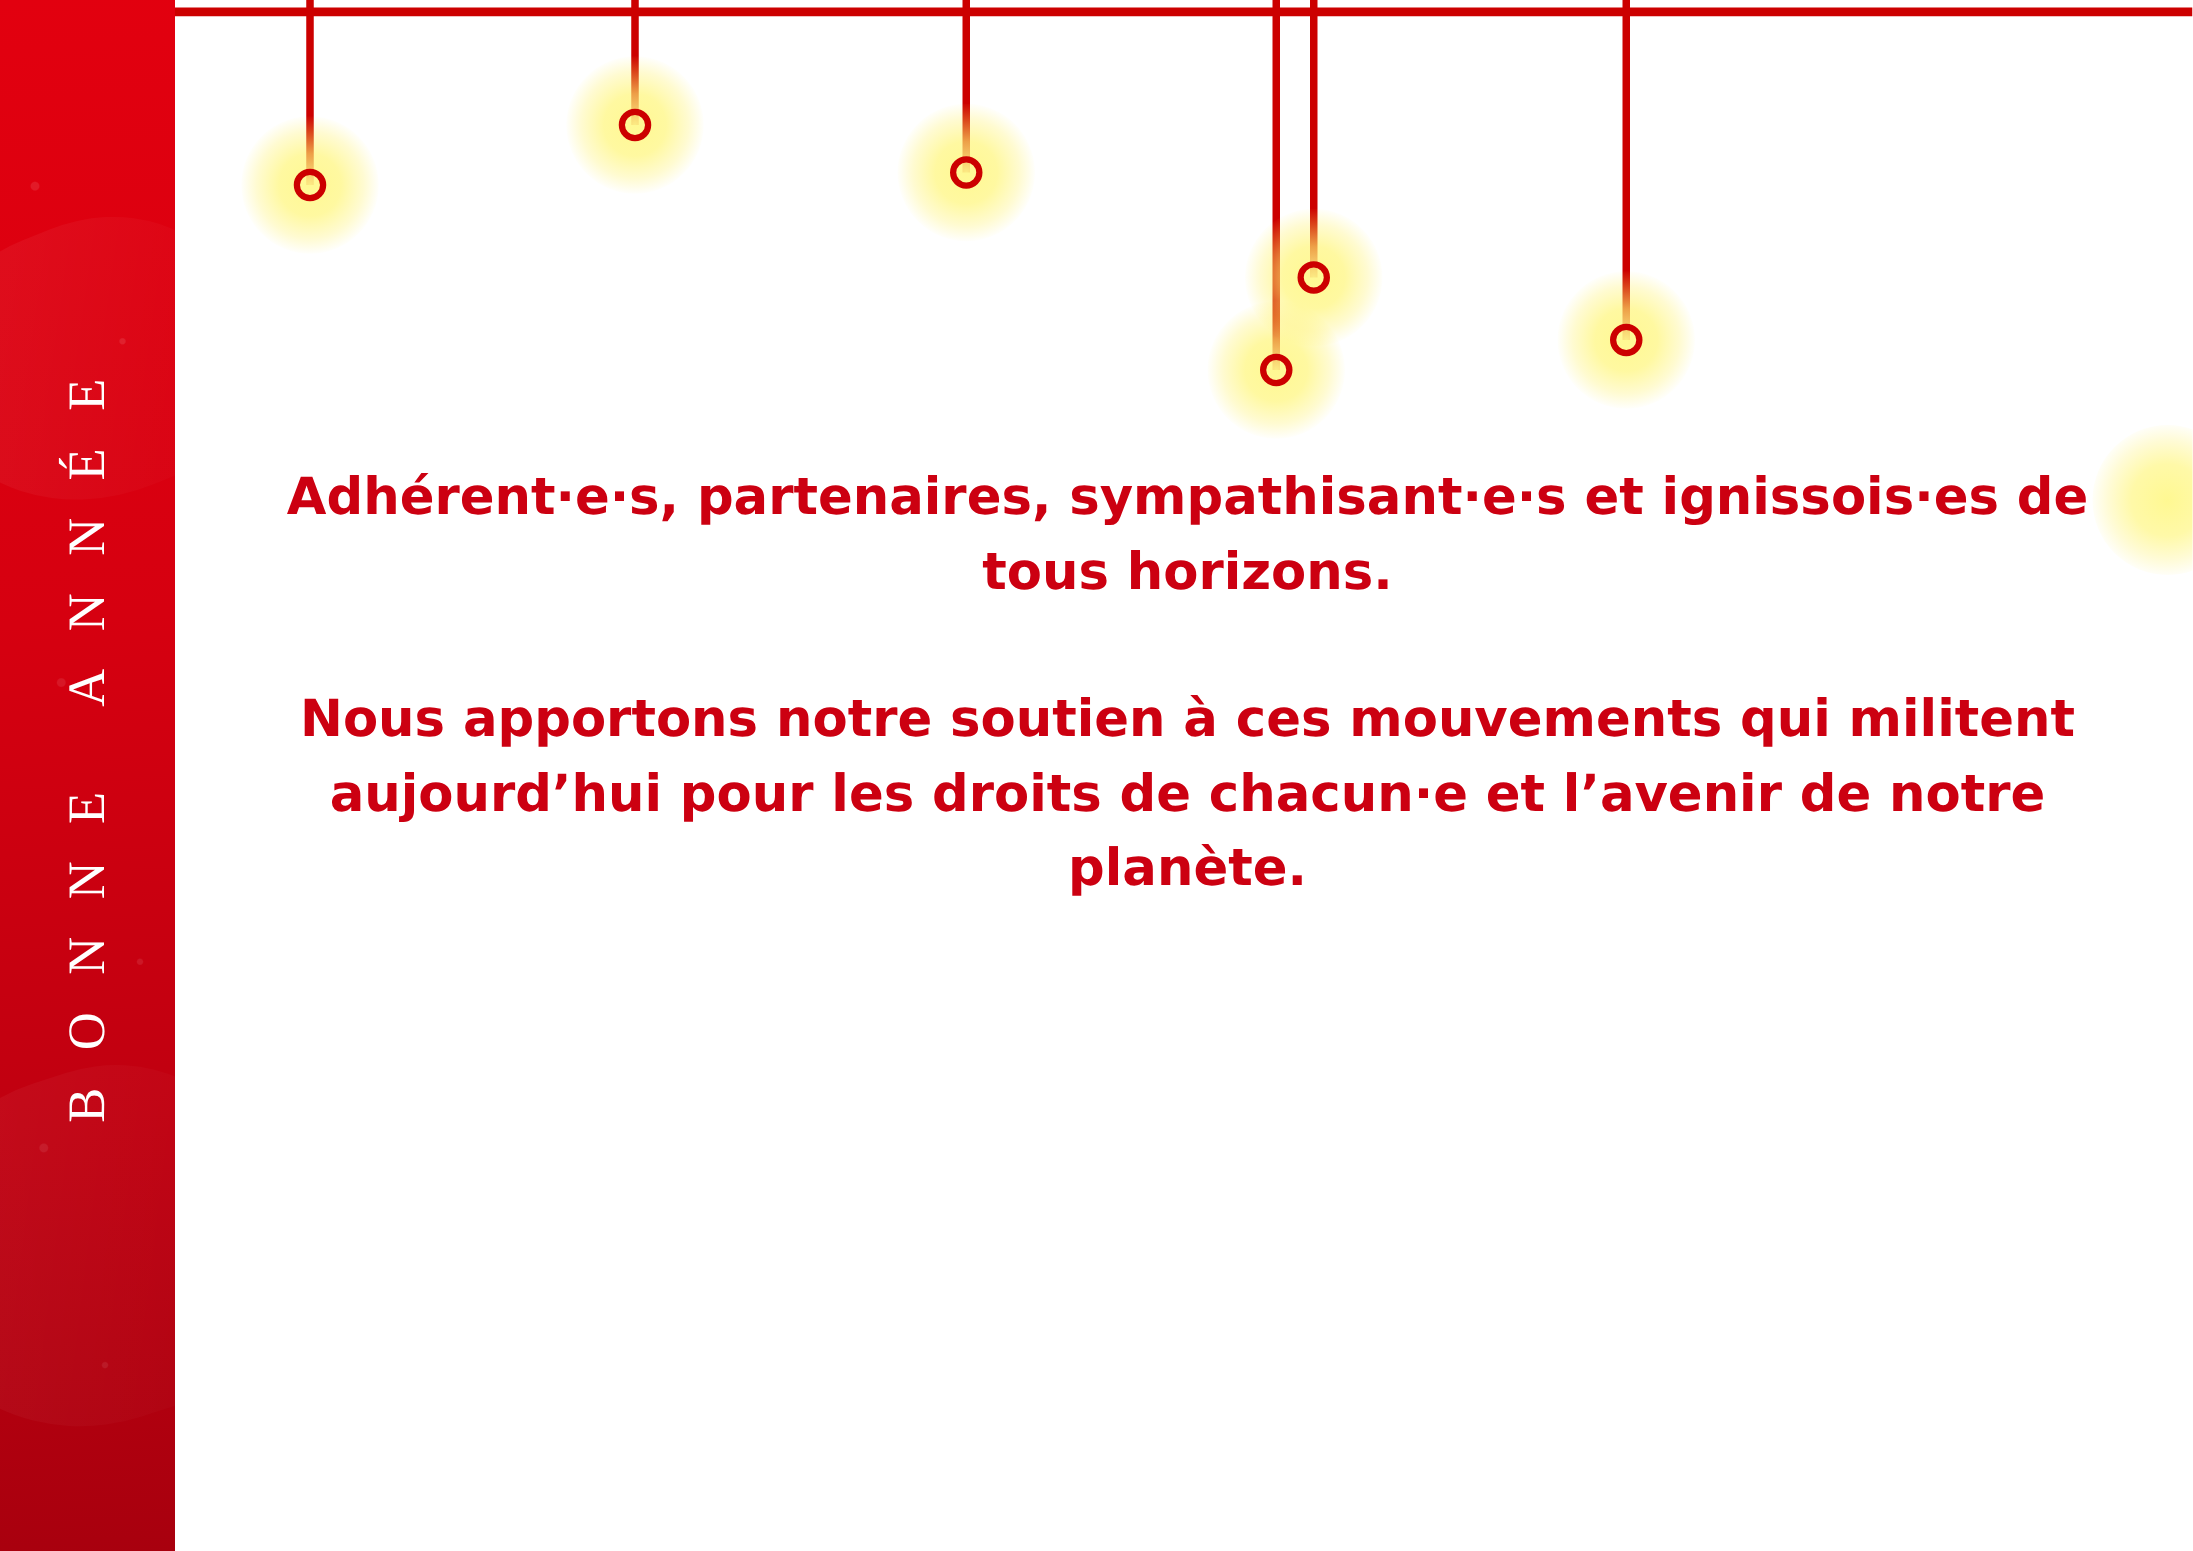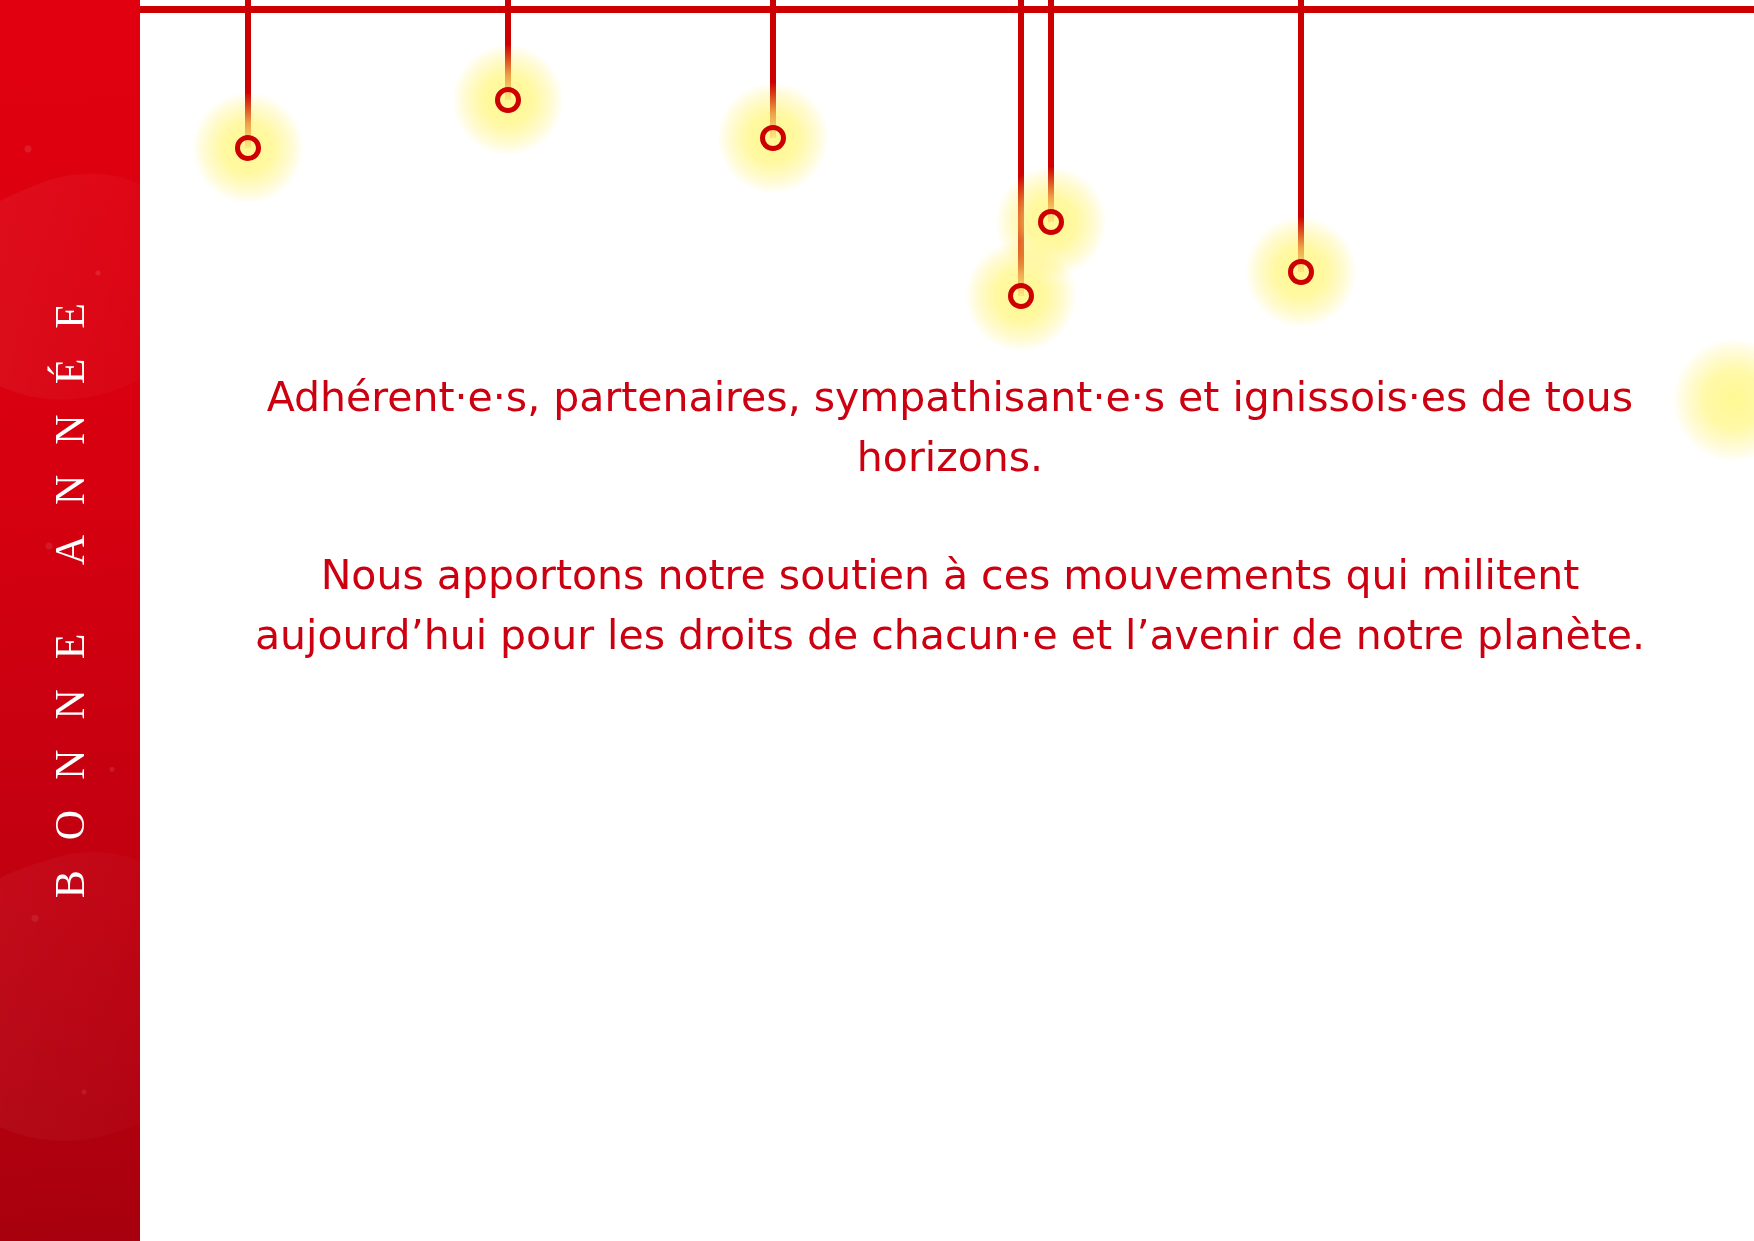--- a/index.html
+++ b/index.html
@@ -161,6 +161,7 @@
   }
   .message p {
     margin: 0 0 58px 0;
+    font-weight: bold;
   }
   .message p:last-child {
     margin-bottom: 4px;

